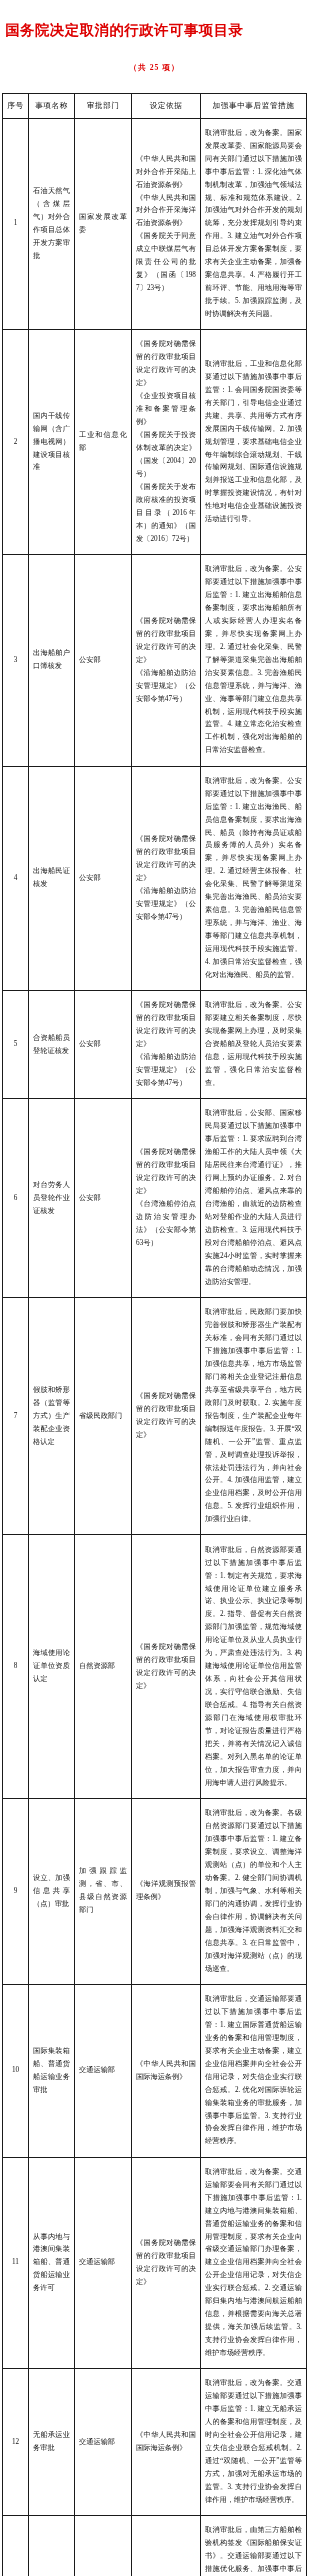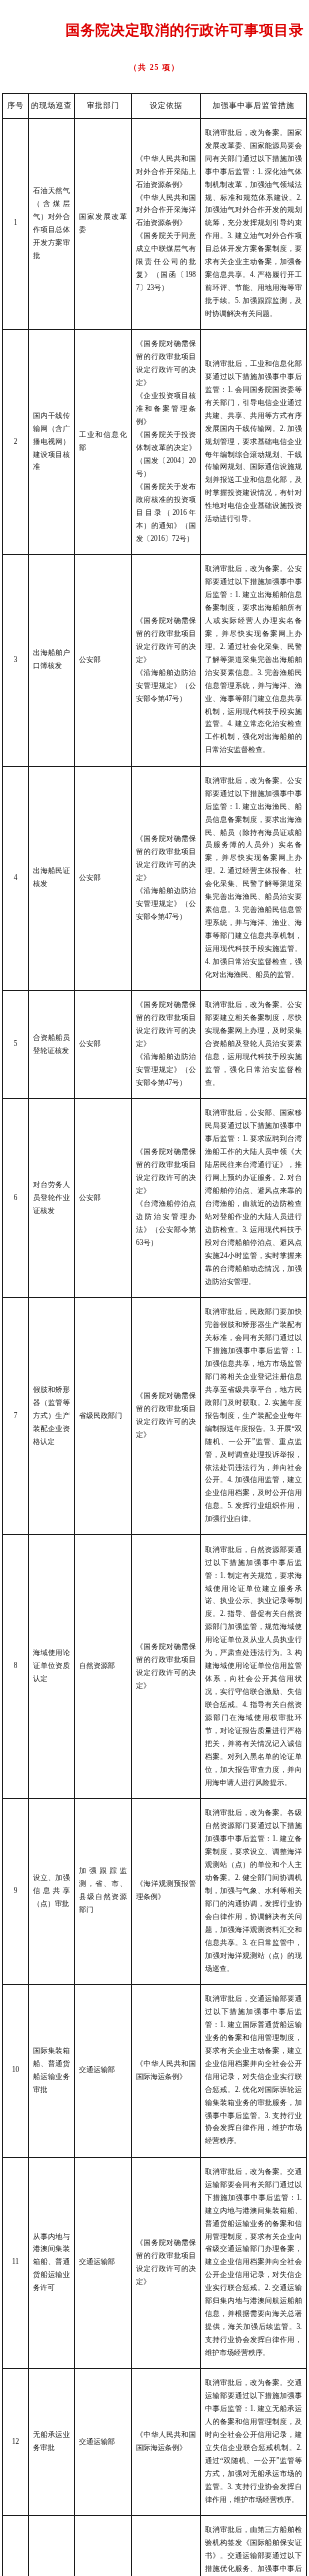--- a/index.html
+++ b/index.html
@@ -10,7 +10,7 @@
   }
   .page{padding:13.4px 0 15.5px 0;}
   .doc-title{
-    text-align:right;
+    text-align:left;
     font-size:14.4px;
     font-weight:bold;
     margin:7.2px 5.2px 0 5.2px;

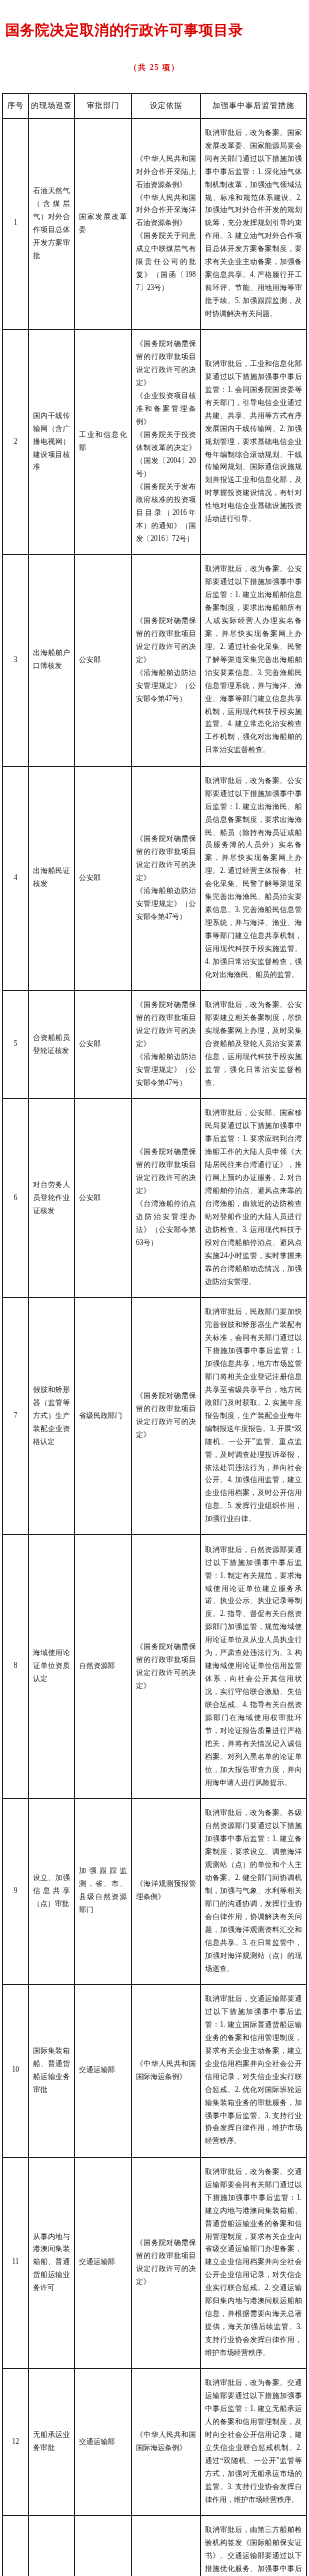--- a/index.html
+++ b/index.html
@@ -76,7 +76,7 @@
     <thead>
       <tr>
         <th>序号</th>
-        <th>的现场巡查</th>
+        <th>事项名称</th>
         <th>审批部门</th>
         <th>设定依据</th>
         <th>加强事中事后监管措施</th>

